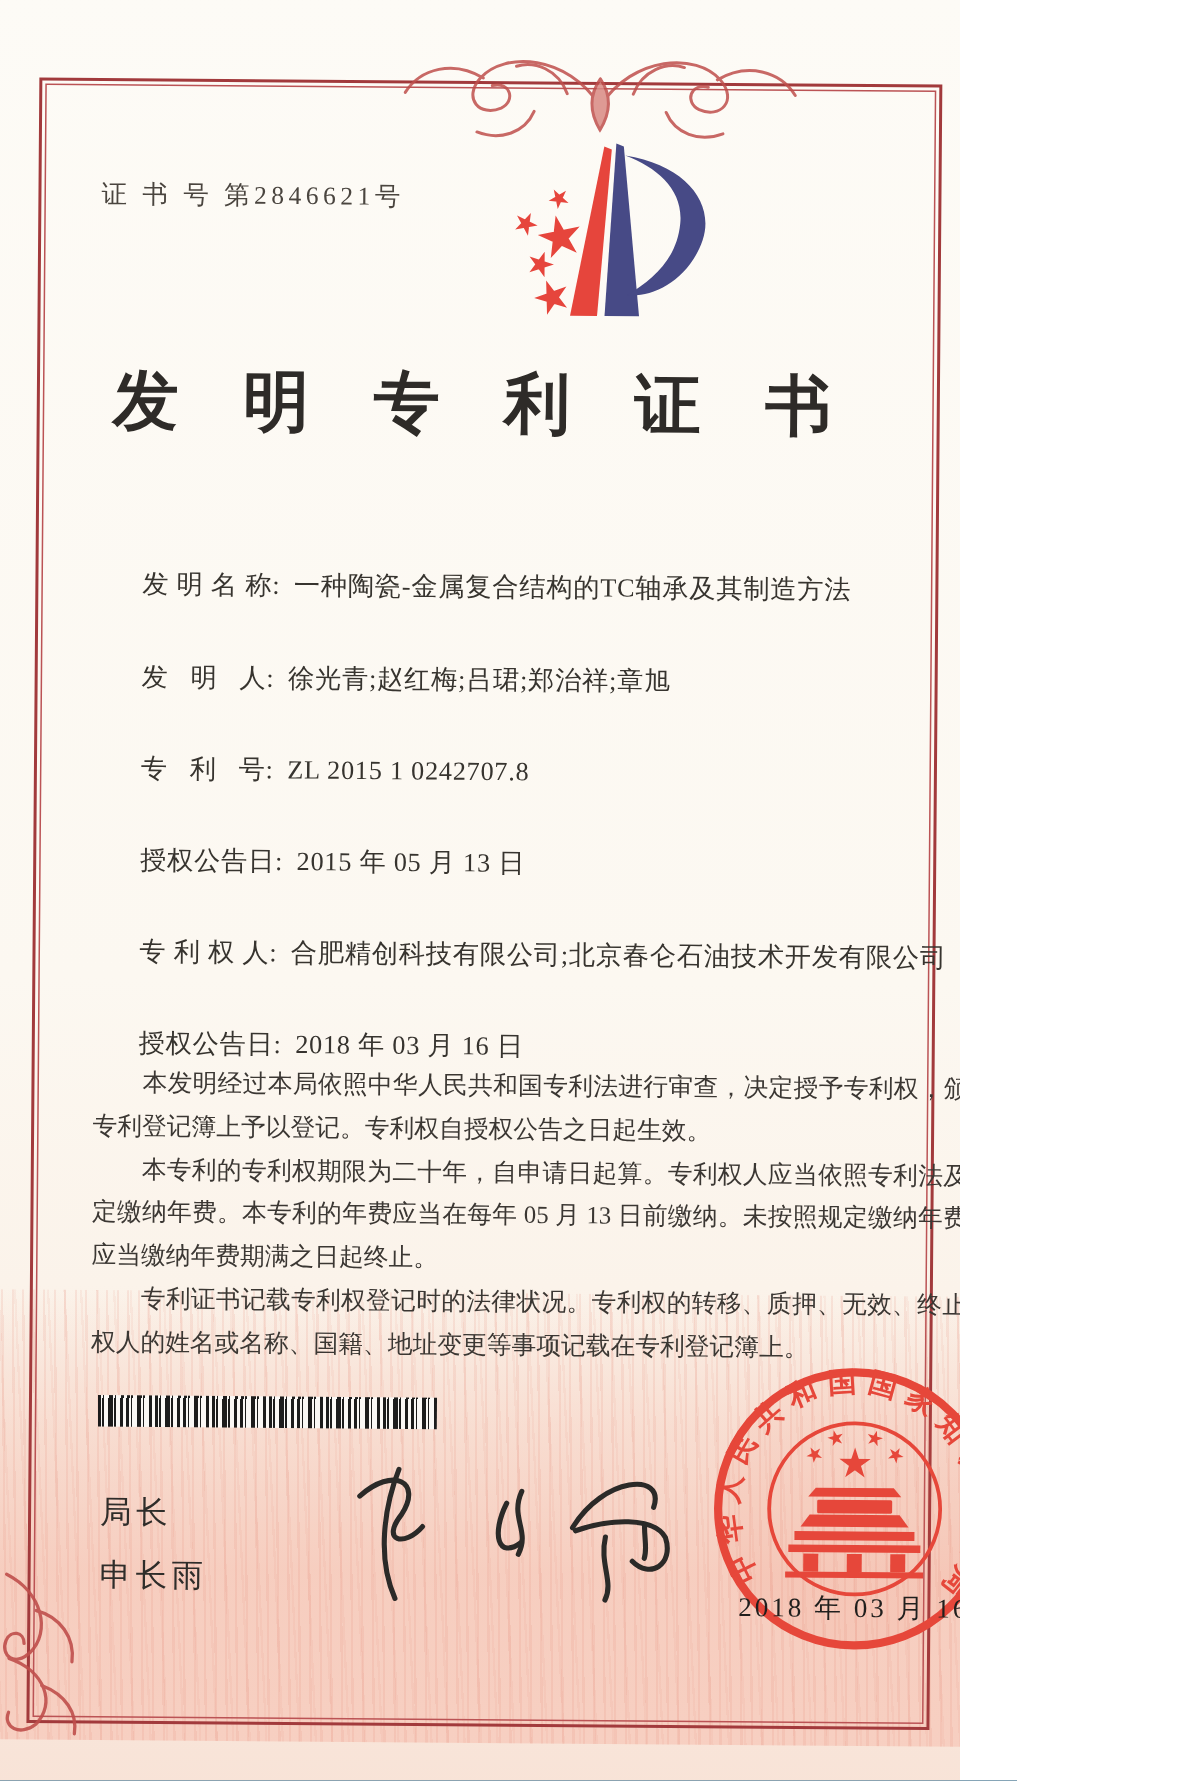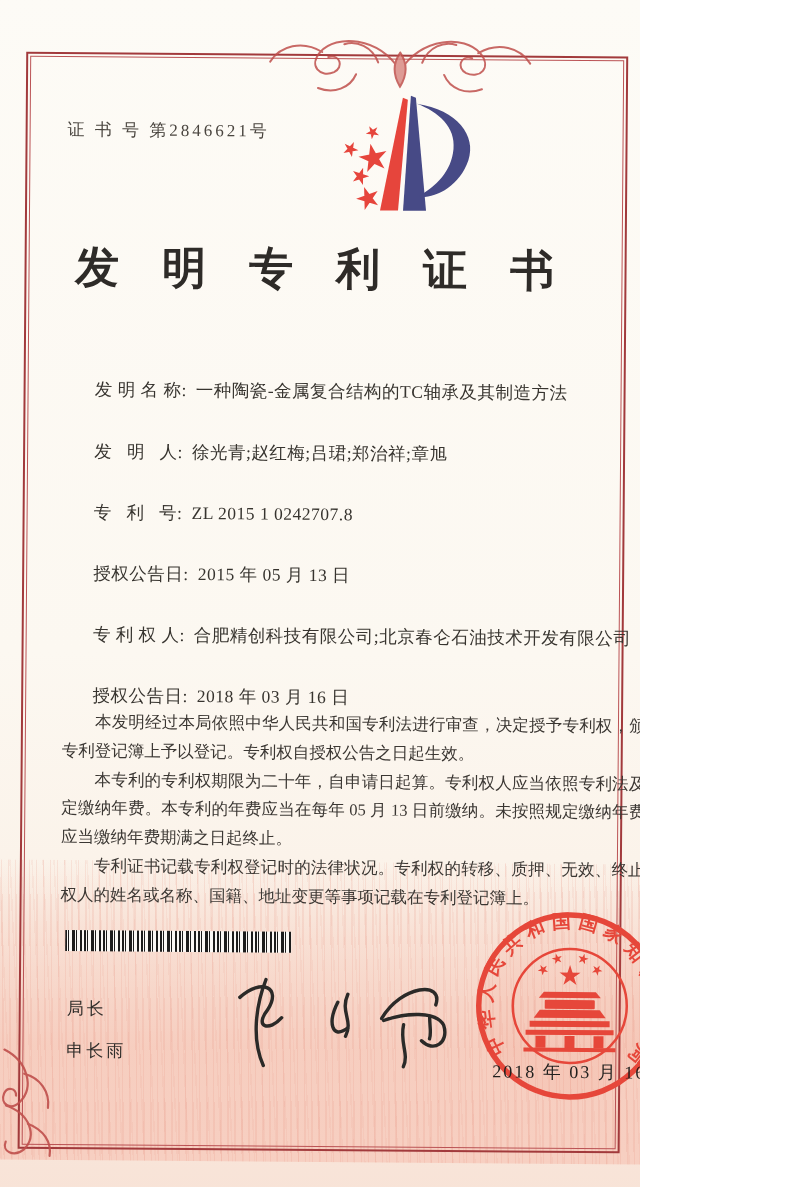--- a/index.html
+++ b/index.html
@@ -21,7 +21,7 @@
   .paras p{margin:0;text-indent:2em;}
   .barcode{position:absolute;left:74px;top:938px;width:226px;height:21px;
     background:repeating-linear-gradient(90deg,#1c1c1c 0 2px,#faf8f5 2px 3px,#1c1c1c 3px 4px,#faf8f5 4px 7px,#1c1c1c 7px 10px,#faf8f5 10px 11px,#1c1c1c 11px 12px,#faf8f5 12px 15px,#1c1c1c 15px 17px,#faf8f5 17px 19px);}
-  .issuer{position:absolute;left:76px;top:996px;font-family:"Liberation Sans","DejaVu Sans",sans-serif;font-size:17px;color:#2f2d2a;letter-spacing:3px;line-height:42px;}
+  .issuer{position:absolute;left:76px;top:996px;font-family:"Liberation Sans","DejaVu Sans",sans-serif;font-size:21px;color:#2f2d2a;letter-spacing:3px;line-height:42px;}
   .sig{position:absolute;left:205px;top:972px;}
   .seal{position:absolute;left:481px;top:912px;}
   .date{position:absolute;left:502px;top:1064px;font-size:18px;letter-spacing:2px;color:#201f1d;white-space:pre;}

